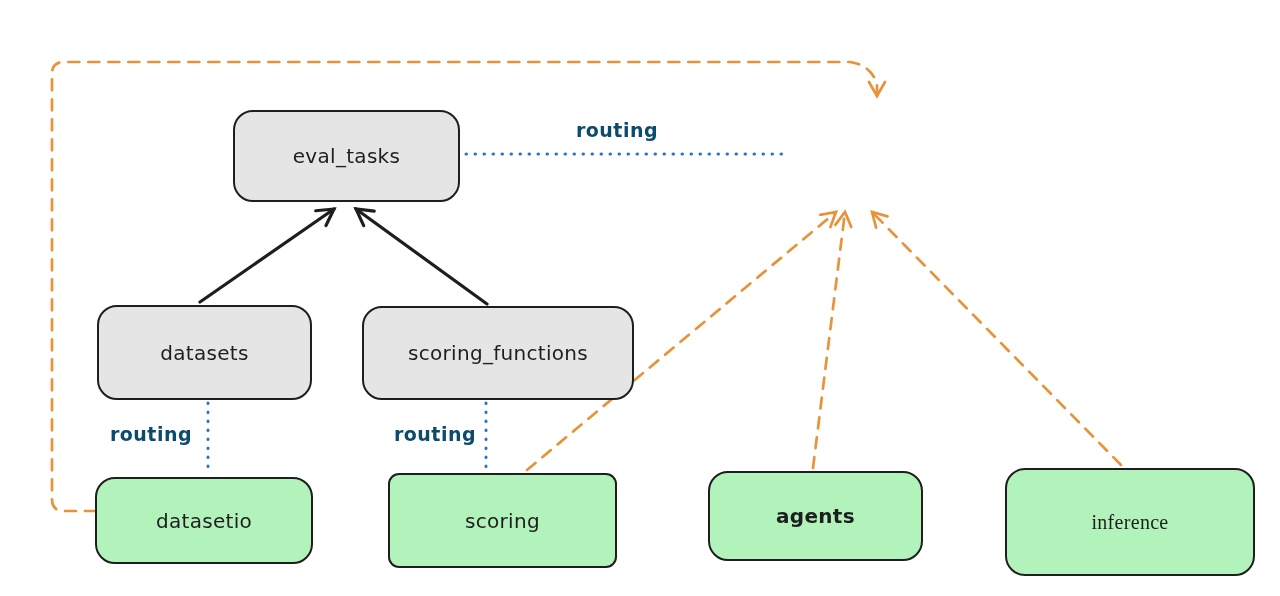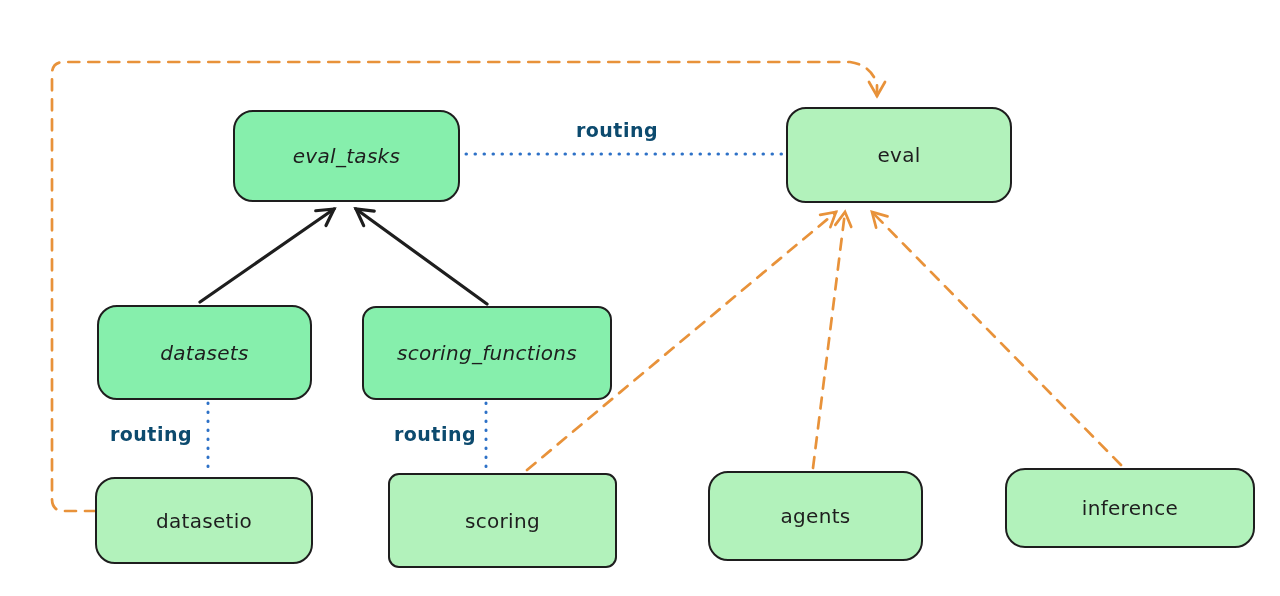--- a/index.html
+++ b/index.html
@@ -39,7 +39,7 @@
     color: #1e1e1e;
     box-sizing: border-box;
   }
-  .node.blue  { background: #86efac; font-style: italic; }
+  .node.blue  { background: #e5e5e5; }
   .node.green { background: #b2f2bb; }
   #n-eval_tasks        { left: 233px; top: 110px; width: 227px; height: 92px; }
   #n-eval              { left: 786px; top: 107px; width: 226px; height: 96px; }

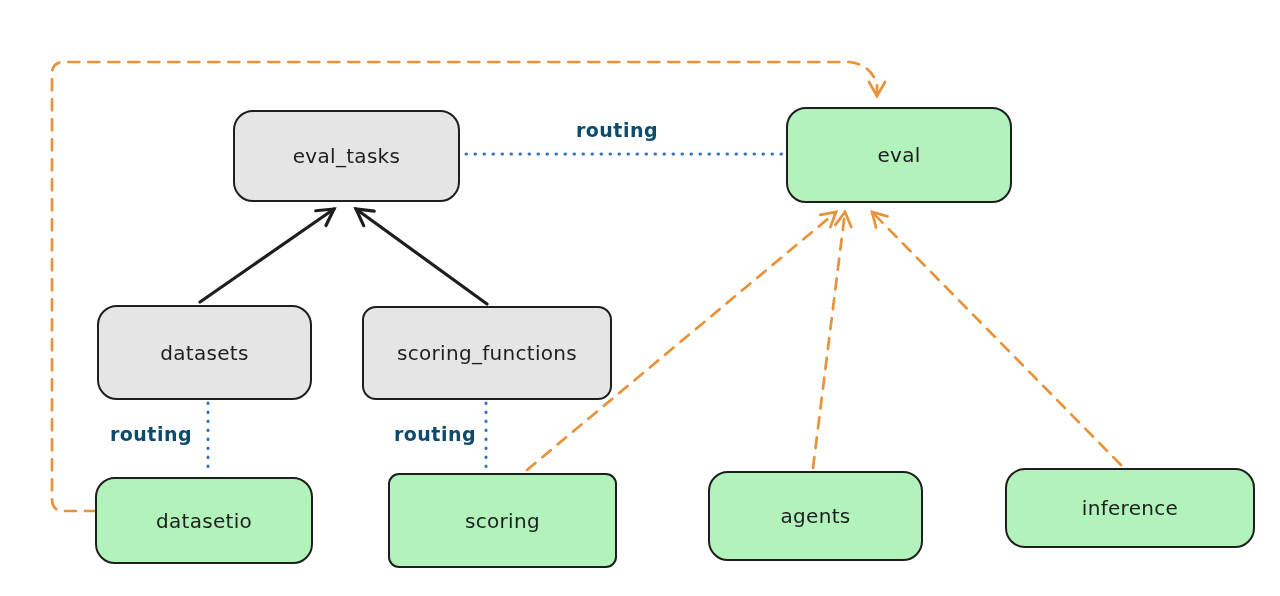--- a/index.html
+++ b/index.html
@@ -92,9 +92,6 @@
   <div class="node blue" id="n-eval_tasks">
     <span>eval_tasks</span>
   </div>
-  <div class="node green" id="n-eval">
-    <span>eval</span>
-  </div>
   <div class="node blue" id="n-datasets">
     <span>datasets</span>
   </div>

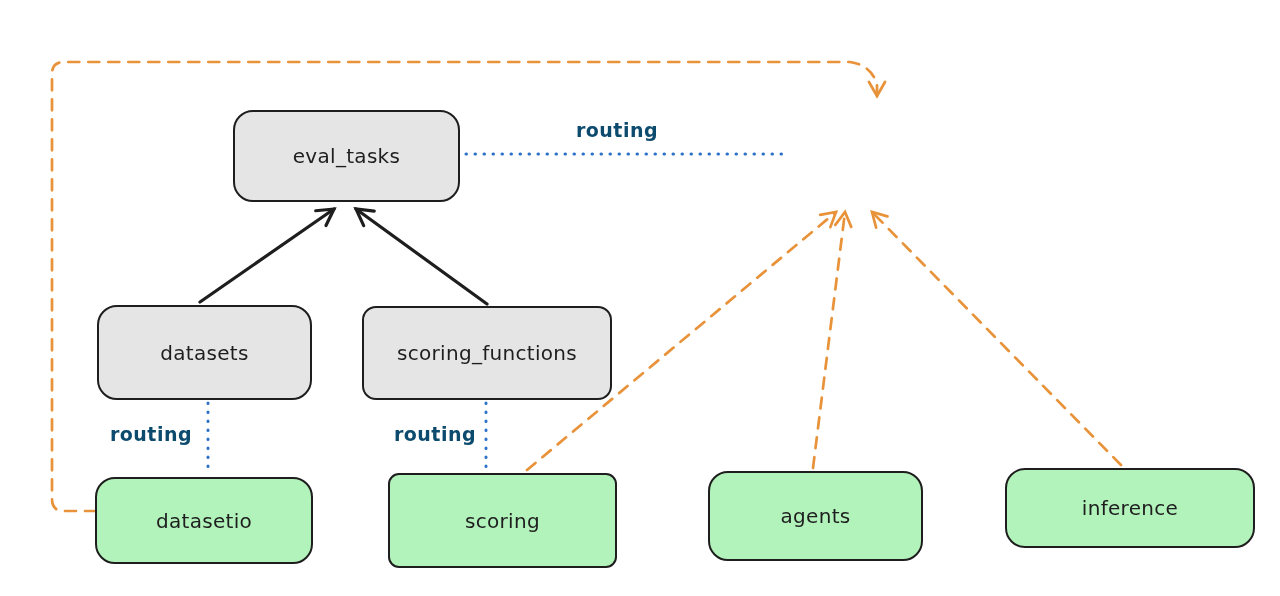--- a/index.html
+++ b/index.html
@@ -44,7 +44,7 @@
   #n-eval_tasks        { left: 233px; top: 110px; width: 227px; height: 92px; }
   #n-eval              { left: 786px; top: 107px; width: 226px; height: 96px; }
   #n-datasets          { left:  97px; top: 305px; width: 215px; height: 95px; align-items: center; }
-  #n-scoring_functions { left: 362px; top: 306px; width: 250px; height: 94px; border-radius: 14px; }
+  #n-scoring_functions { left: 362px; top: 306px; width: 272px; height: 94px; }
   #n-datasetio         { left:  95px; top: 477px; width: 218px; height: 87px; }
   #n-scoring           { left: 388px; top: 473px; width: 229px; height: 95px; border-radius: 11px; }
   #n-agents            { left: 708px; top: 471px; width: 215px; height: 90px; }

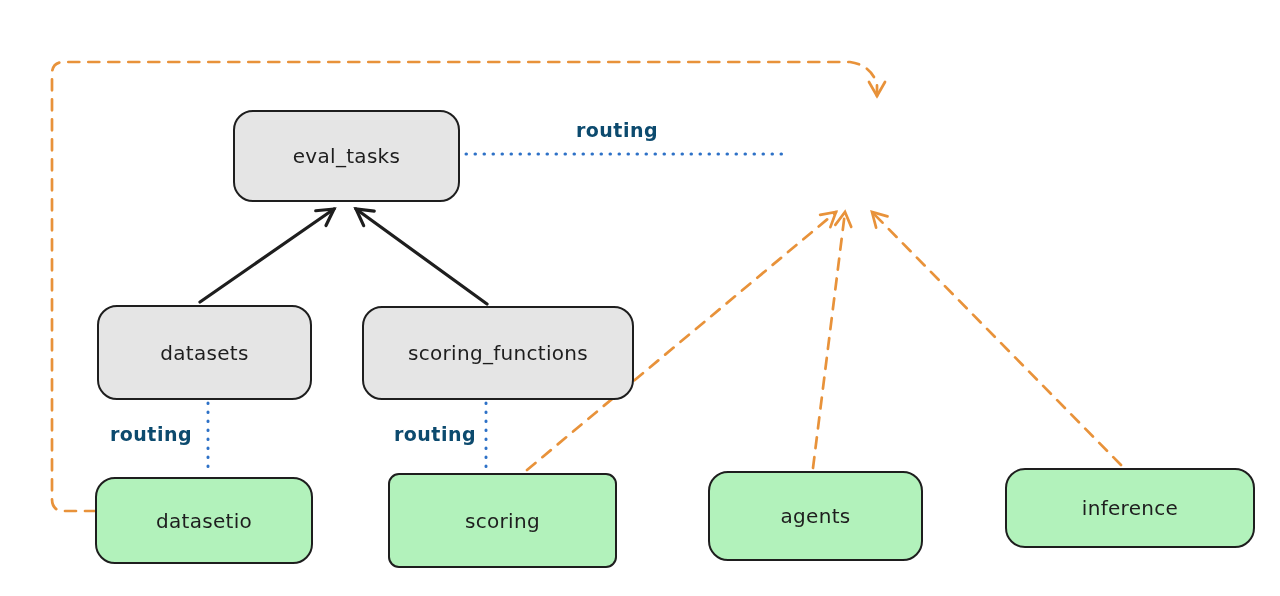--- a/index.html
+++ b/index.html
@@ -47,7 +47,7 @@
   #n-scoring_functions { left: 362px; top: 306px; width: 272px; height: 94px; }
   #n-datasetio         { left:  95px; top: 477px; width: 218px; height: 87px; }
   #n-scoring           { left: 388px; top: 473px; width: 229px; height: 95px; border-radius: 11px; }
-  #n-agents            { left: 708px; top: 471px; width: 215px; height: 90px; }
+  #n-agents            { left: 708px; top: 471px; width: 215px; height: 90px; font-weight: bold; }
   #n-inference         { left:1005px; top: 468px; width: 250px; height: 80px; }
   .edge-label {
     position: absolute;

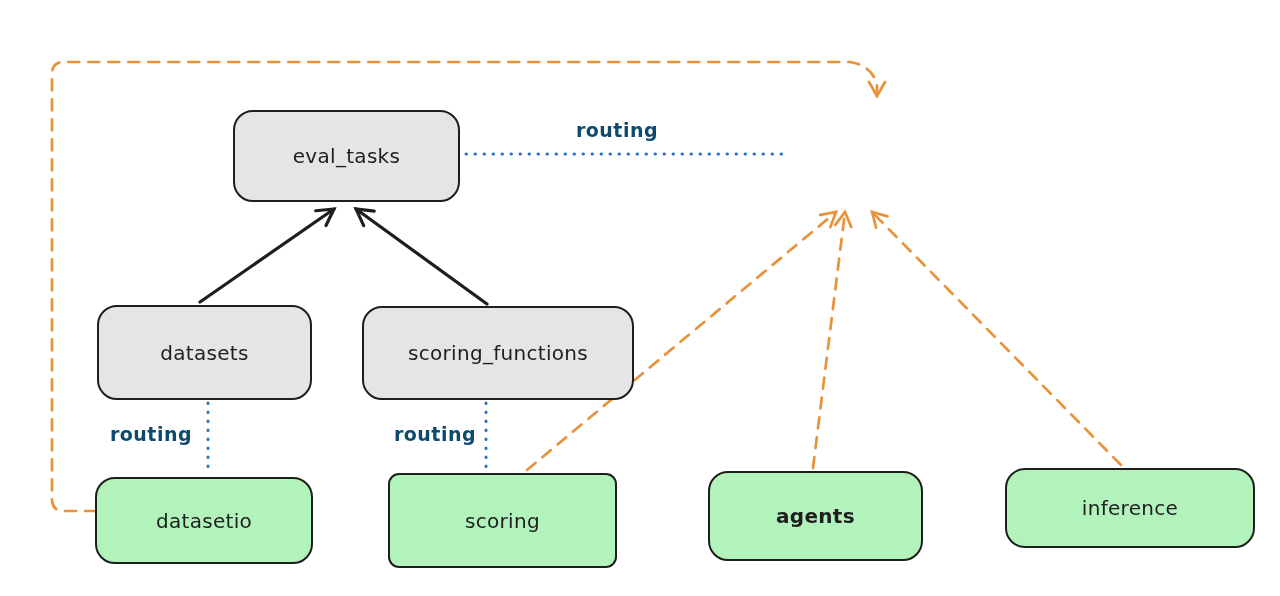--- a/index.html
+++ b/index.html
@@ -48,7 +48,7 @@
   #n-datasetio         { left:  95px; top: 477px; width: 218px; height: 87px; }
   #n-scoring           { left: 388px; top: 473px; width: 229px; height: 95px; border-radius: 11px; }
   #n-agents            { left: 708px; top: 471px; width: 215px; height: 90px; font-weight: bold; }
-  #n-inference         { left:1005px; top: 468px; width: 250px; height: 80px; }
+  #n-inference         { left:1005px; top: 468px; width: 250px; height: 108px; font-family: Liberation Serif, serif; }
   .edge-label {
     position: absolute;
     color: #0c4a6e;

